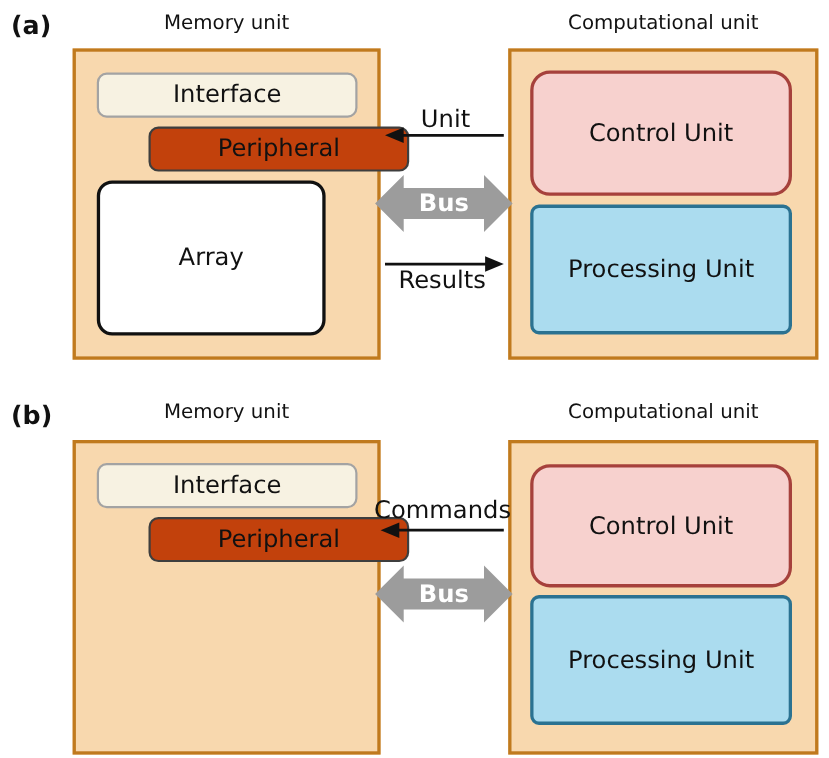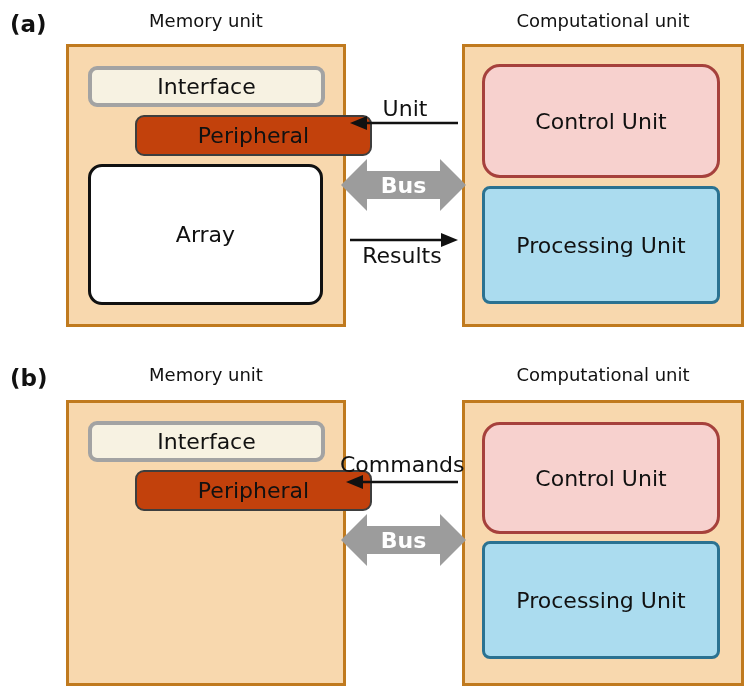--- a/index.html
+++ b/index.html
@@ -13,7 +13,7 @@
   .unit-box { position:absolute; background:#F8D8AE; border:3px solid #C07A1E; box-sizing:border-box; z-index:1; }
   .inner-box { position:absolute; display:flex; align-items:center; justify-content:center;
                font-size:22px; box-sizing:border-box; text-align:center; }
-  .io-box   { background:#F7F2E2; border:4px solid #a3a3a3; border-radius:9px; }
+  .io-box   { background:#F7F2E2; border:2px solid #a3a3a3; border-radius:9px; }
   .per-box  { background:#c2410c; border:2px solid #3E3E3E; border-radius:9px;margin-left:47px; }
   .arr-box  { background:#FFFFFF; border:3px solid #111111; border-radius:14px; }
   .ctl-box  { background:#F7D1CE; border:3px solid #A6413C; border-radius:18px; }

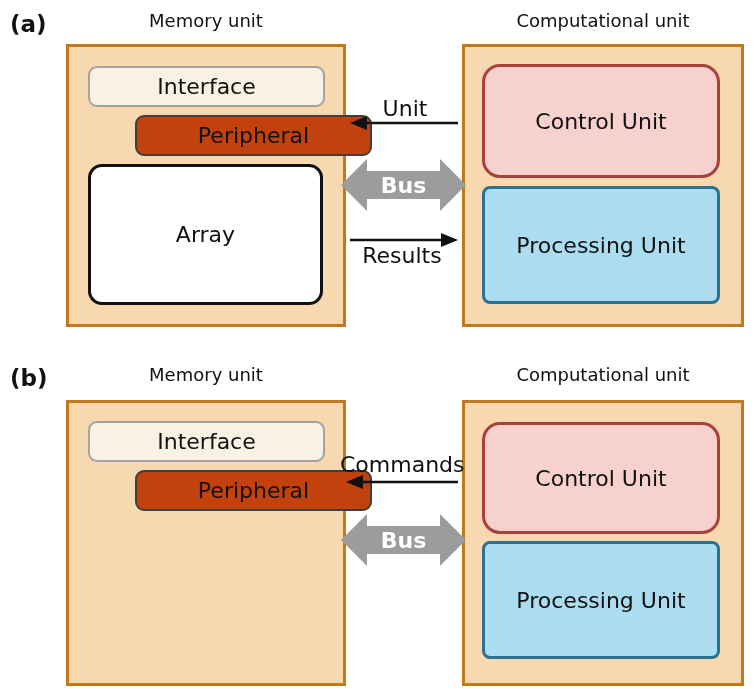--- a/index.html
+++ b/index.html
@@ -40,7 +40,7 @@
     <div class="inner-box per-box" style="left:19px; top:68px; width:237px; height:41px;">
       <span>Peripheral</span>
     </div>
-    <div class="inner-box arr-box" style="left:19px; top:117px; width:235px; height:141px;">
+    <div class="inner-box arr-box" style="left:19px; top:117px; width:208px; height:141px;">
       <span>Array</span>
     </div>
   </div>

